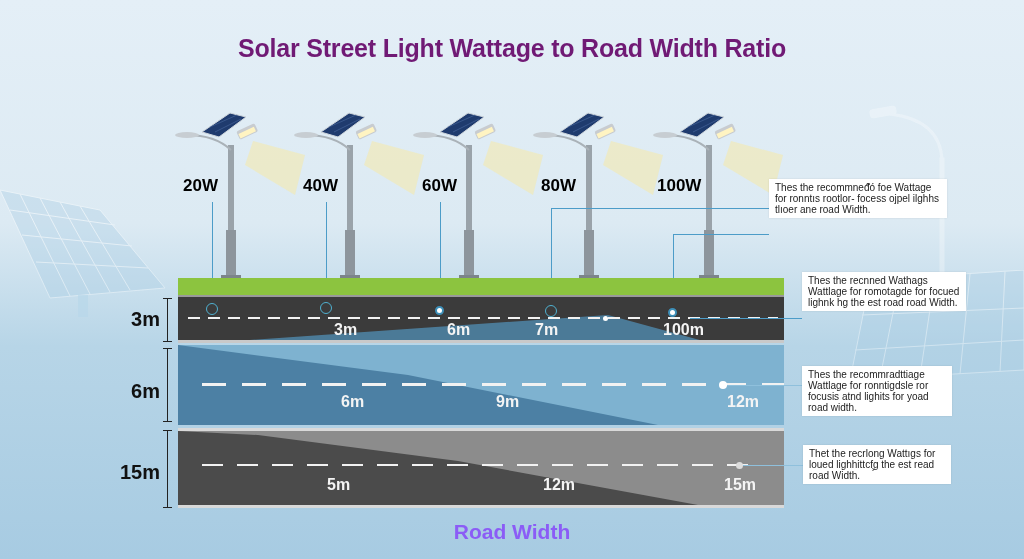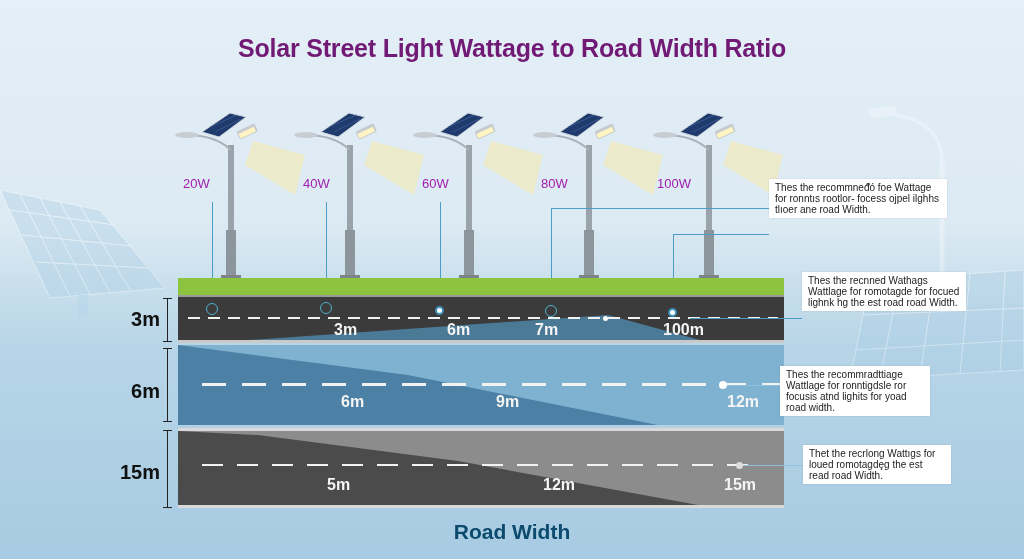--- a/index.html
+++ b/index.html
@@ -8,7 +8,7 @@
  background:linear-gradient(180deg,#e4eff7 0%,#dceaf3 40%,#b7d5e7 62%,#a7cbe2 100%);}
 .abs{position:absolute}
 .title{left:0;width:1024px;top:34px;text-align:center;font-weight:bold;font-size:25px;color:#701a75;letter-spacing:-0.2px}
-.watt{font-weight:normal;font-size:13px;color:#a21caf}
+.watt{font-weight:bold;font-size:17px;color:#000000}
 .vline{width:1px;background:#4c9cc8}
 .hline{height:1px;background:#4c9cc8}
 .grass{left:178px;top:278px;width:606px;height:17px;background:#8cc43f}

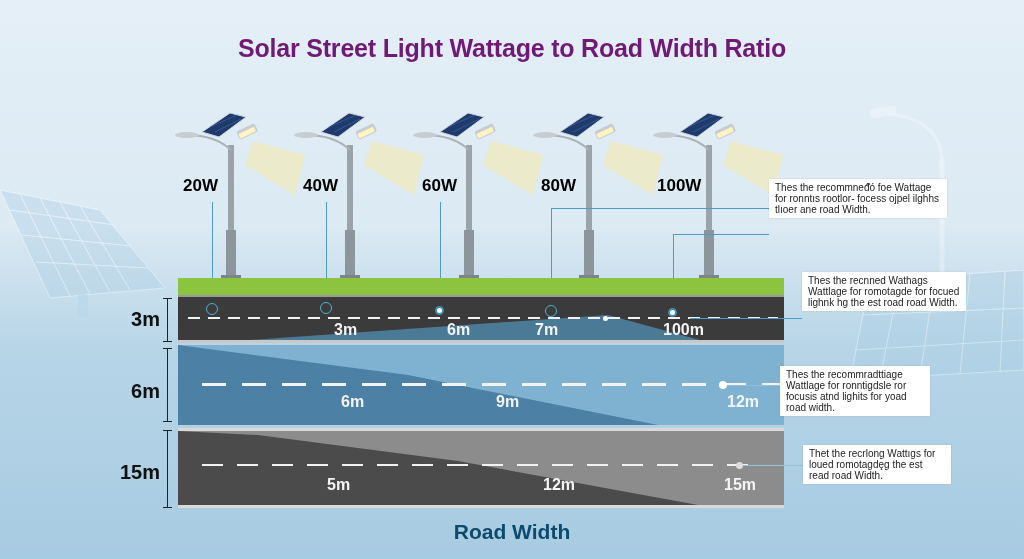--- a/index.html
+++ b/index.html
@@ -200,7 +200,7 @@
 
 <div class="abs note" style="left:769px;top:179px;width:178px">Thes the recommneᵭ́ó foe Wattage for ronntıs rootlor- focess ojpel ilghhs tlıoer ane road Width.</div>
 <div class="abs note" style="left:802px;top:272px;width:164px">Thes the recnned Wathags Wattlage for romotagde for focued lighnk hg the est road road Width.</div>
-<div class="abs note" style="left:780px;top:366px;width:150px">Thes the recommradttiage Wattlage for ronntigdsle ror focusis atnd lighits for yoad road width.</div>
+<div class="abs note" style="left:802px;top:366px;width:150px">Thes the recommradttiage Wattlage for ronntigdsle ror focusis atnd lighits for yoad road width.</div>
 <div class="abs note" style="left:803px;top:445px;width:148px">Thet the recrlong Wattıgs for loued romotagdȩg the est read road Width.</div>
 
 <div class="abs xlabel">Road Width</div>

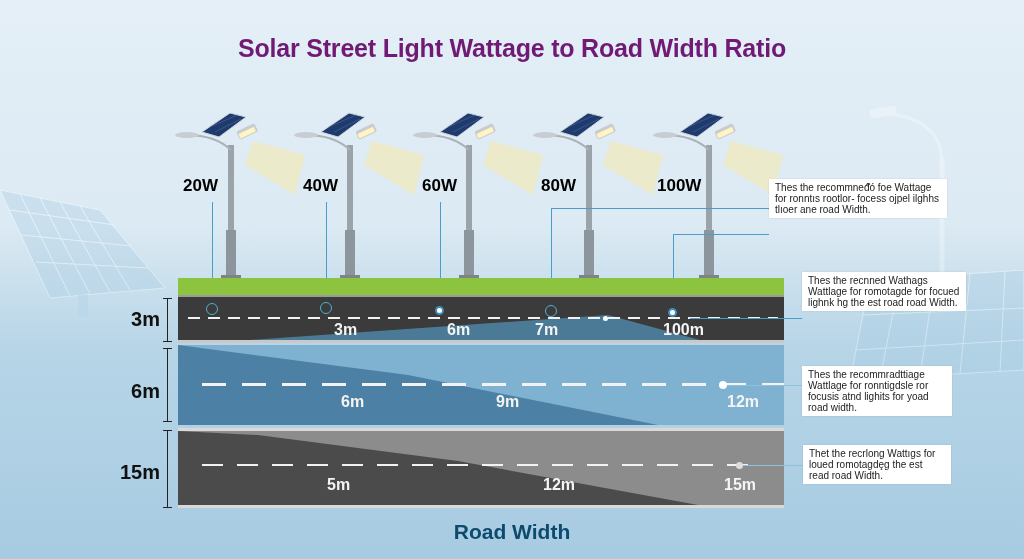--- a/index.html
+++ b/index.html
@@ -201,7 +201,7 @@
 <div class="abs note" style="left:769px;top:179px;width:178px">Thes the recommneᵭ́ó foe Wattage for ronntıs rootlor- focess ojpel ilghhs tlıoer ane road Width.</div>
 <div class="abs note" style="left:802px;top:272px;width:164px">Thes the recnned Wathags Wattlage for romotagde for focued lighnk hg the est road road Width.</div>
 <div class="abs note" style="left:802px;top:366px;width:150px">Thes the recommradttiage Wattlage for ronntigdsle ror focusis atnd lighits for yoad road width.</div>
-<div class="abs note" style="left:803px;top:445px;width:148px">Thet the recrlong Wattıgs for loued romotagdȩg the est read road Width.</div>
+<div class="abs note" style="left:803px;top:445px;width:148px">Thet the recrlong Wattıgs for loued lighhittcf̧g the est read road Width.</div>
 
 <div class="abs xlabel">Road Width</div>
 

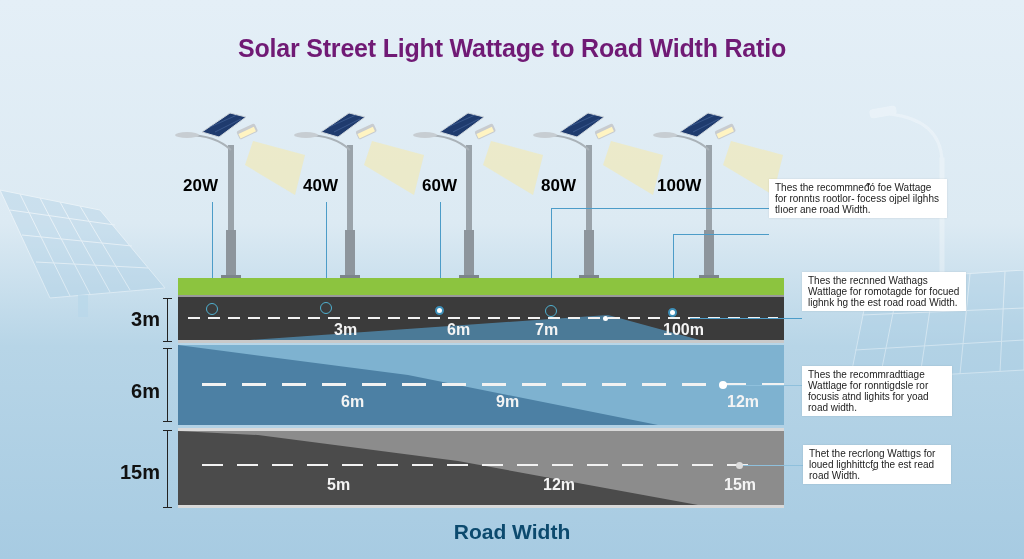--- a/index.html
+++ b/index.html
@@ -24,7 +24,7 @@
 .note{background:#fff;font-size:10px;line-height:11px;color:#222;padding:3px 6px;box-shadow:0 0 2px rgba(0,0,0,.1)}
 .ring{width:12px;height:12px;border:1.5px solid #4fb0d0;border-radius:50%}
 .dot{width:9px;height:9px;border-radius:50%;background:#fff;border:2px solid #3d8fb8}
-.xlabel{left:0;width:1024px;text-align:center;top:520px;font-weight:bold;font-size:21px;color:#0c4a6e}
+.xlabel{left:0;width:1024px;text-align:center;top:520px;font-weight:bold;font-size:21px;color:#8b5cf6}
 </style>
 </head>
 <body>

